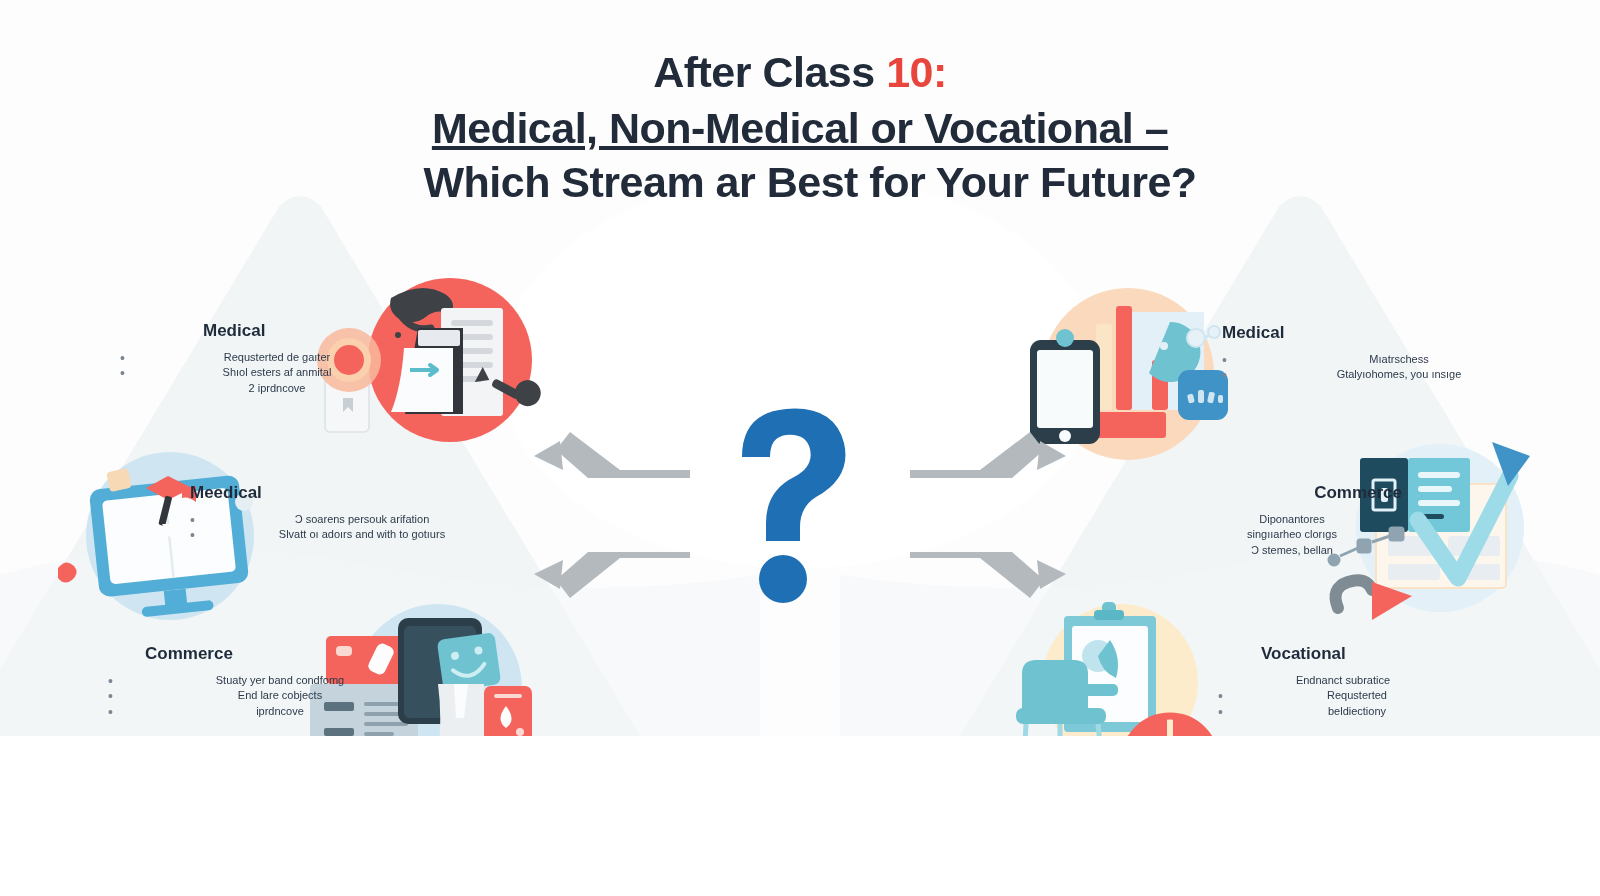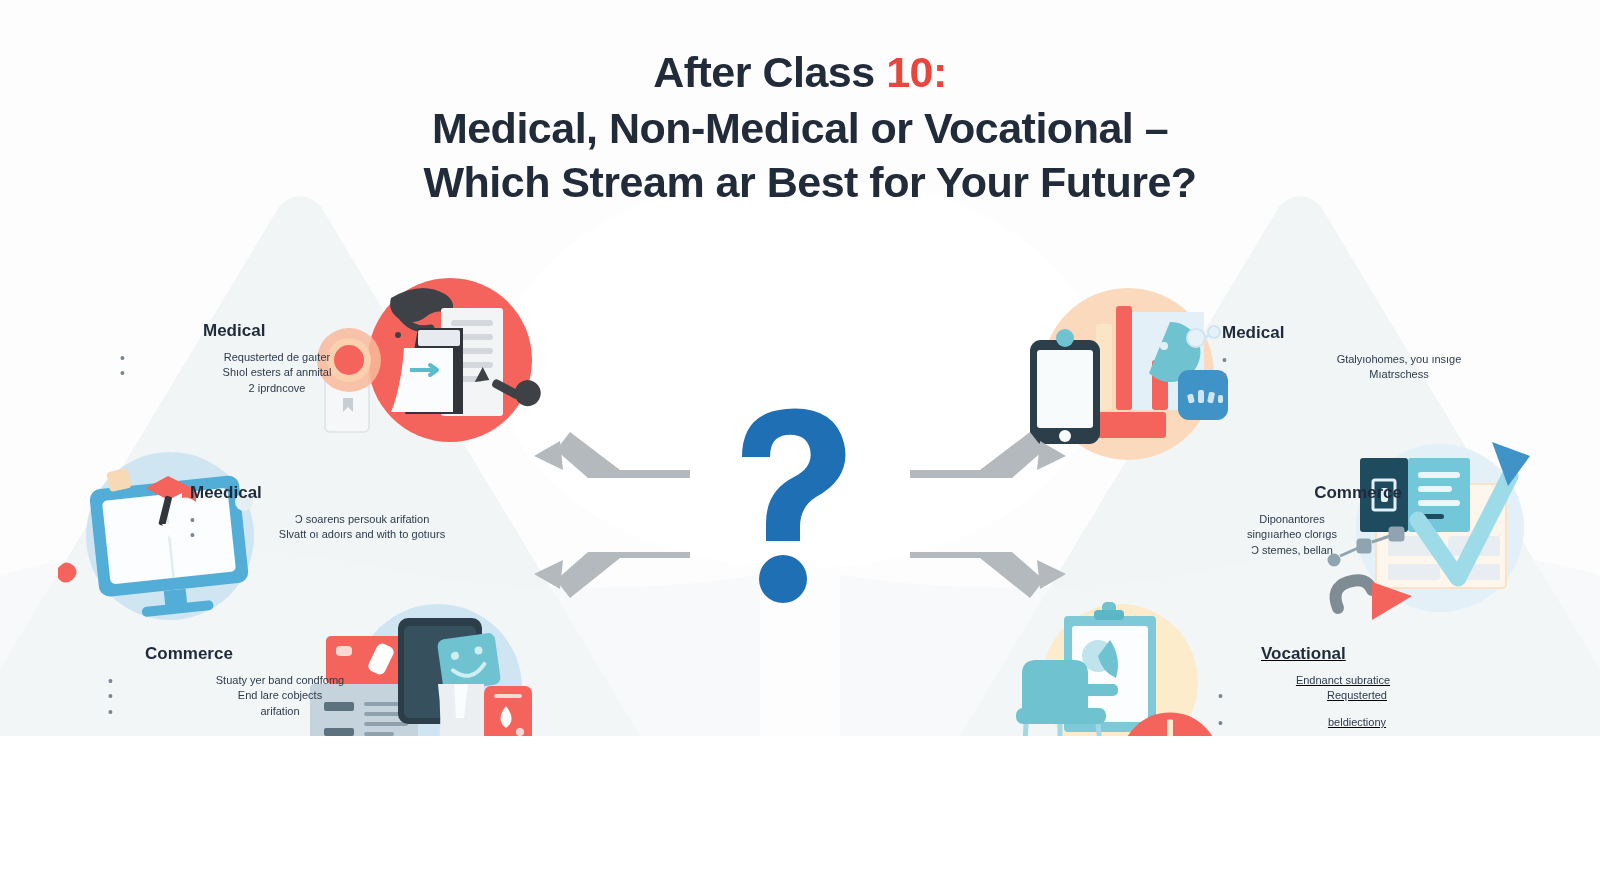--- a/index.html
+++ b/index.html
@@ -40,7 +40,7 @@
     line-height: 1.14;
   }
   .title-line-1 { font-size: 43px; }
-  .title-line-2 { font-size: 43px; margin-top: 7px; }
+  .title-line-2 { font-size: 43px; margin-top: 7px; text-decoration: underline; }
   .title-line-3 { font-size: 43px; margin-top: 5px; padding-left: 20px; }
   .accent-red { color: #e8453c; }
 

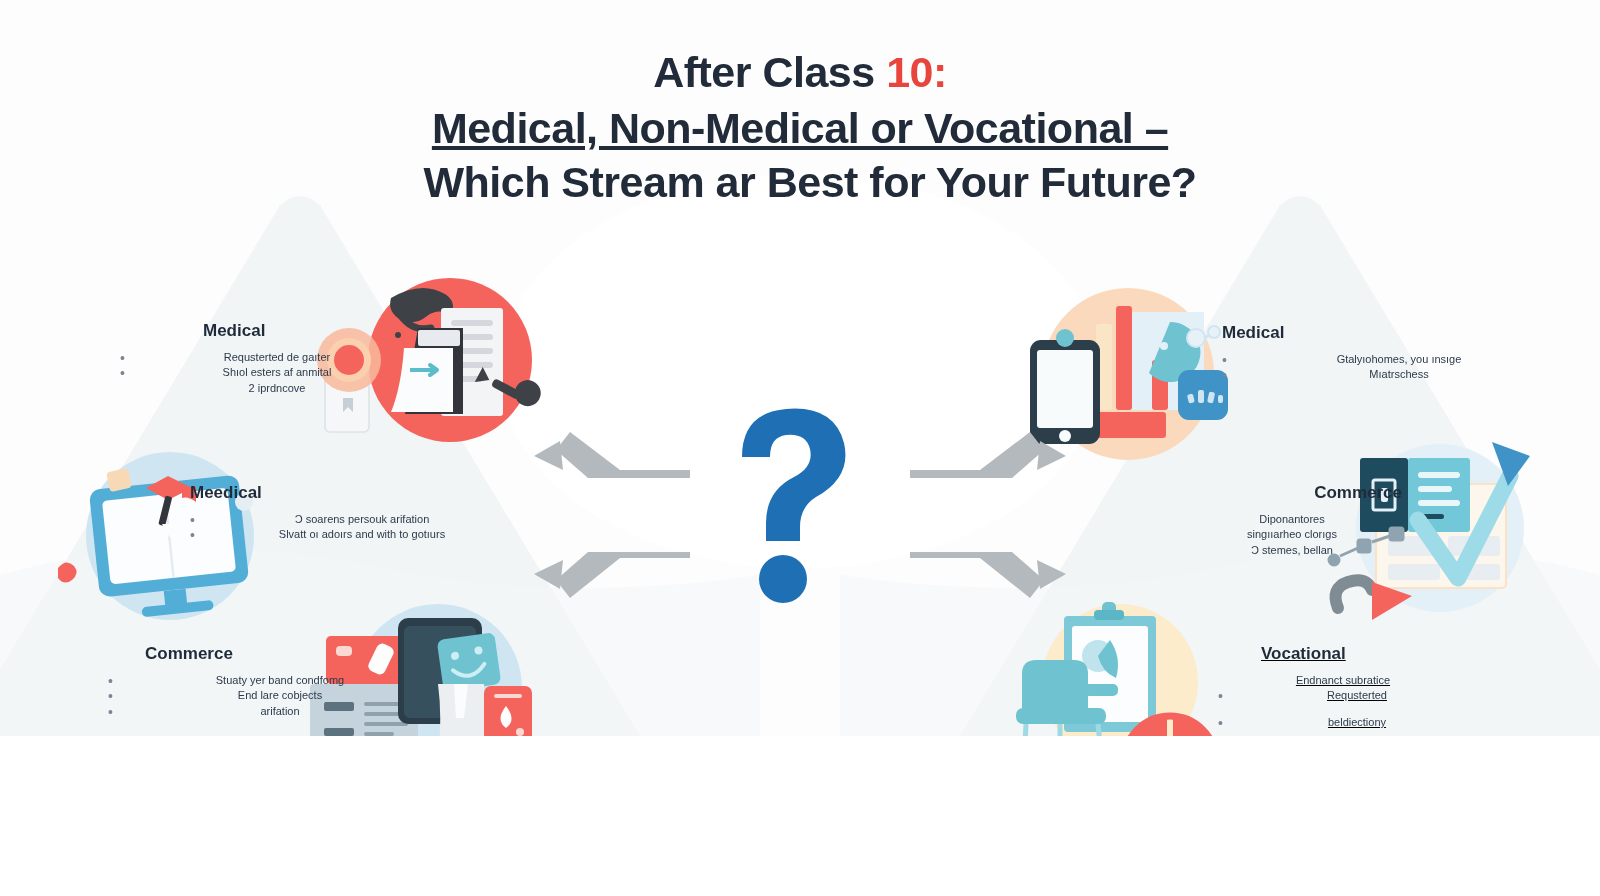--- a/index.html
+++ b/index.html
@@ -345,8 +345,8 @@
   <div class="panel" style="left:1222px; top:324px; width:340px;">
     <h3 class="panel-heading">Medical</h3>
     <ul class="bullets">
+      <li>Mıatrschess</li>
       <li>Gtalyıohomes, you ınsıge</li>
-      <li>Mıatrschess</li>
     </ul>
   </div>
 

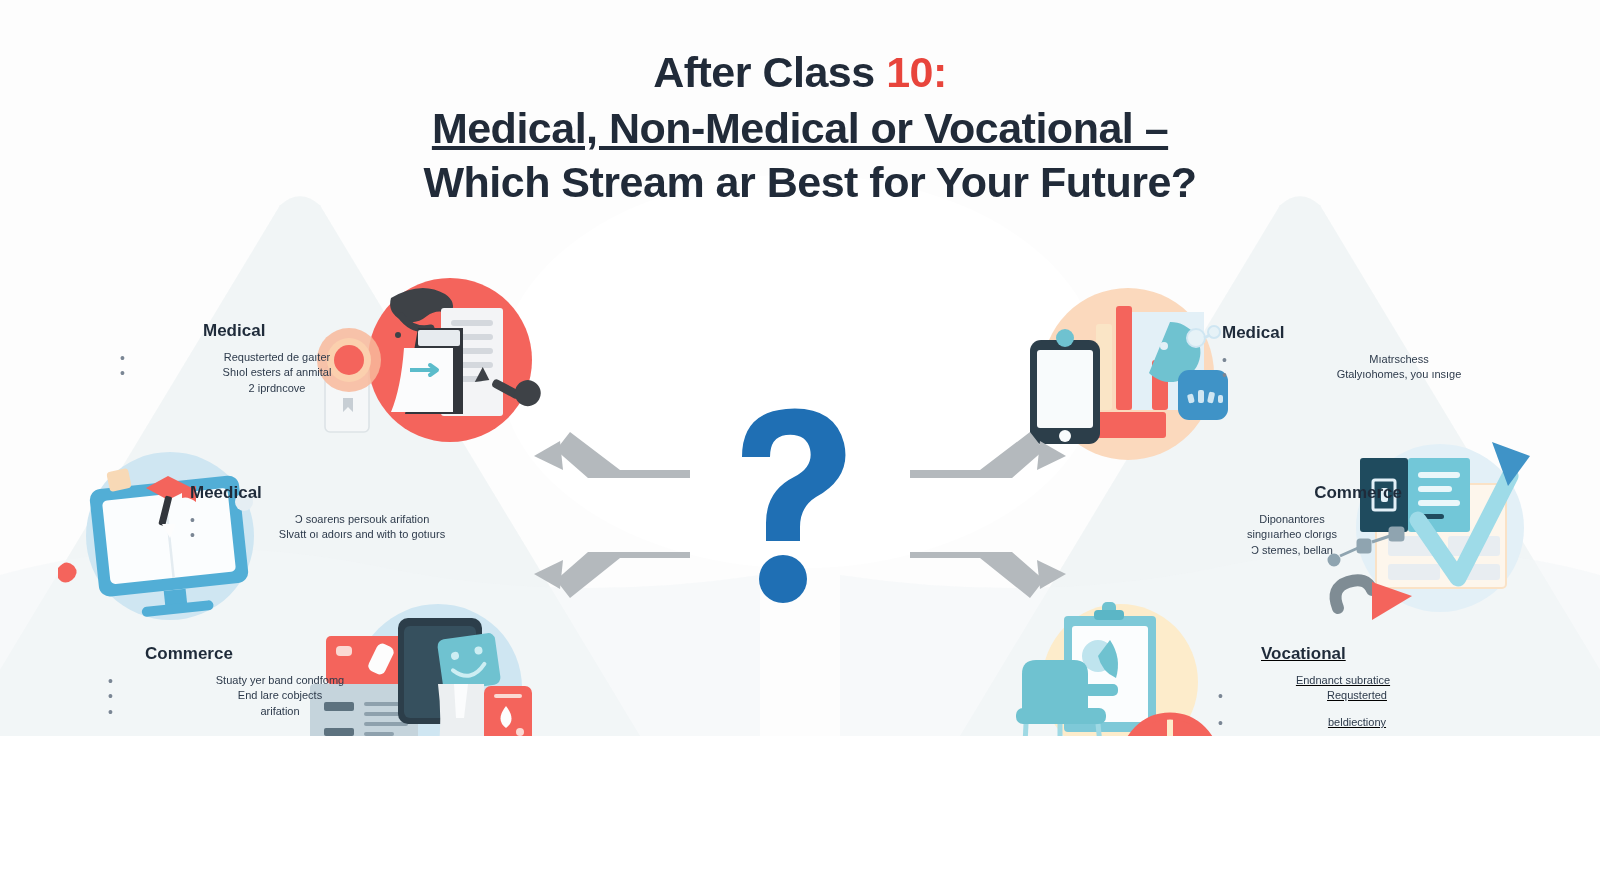--- a/index.html
+++ b/index.html
@@ -359,7 +359,7 @@
     </ul>
   </div>
 
-  <div class="panel" style="left:1218px; top:645px; width:250px;text-decoration:underline;">
+  <div class="panel" style="left:1218px; top:645px; width:250px;">
     <h3 class="panel-heading" style="padding-left:43px;">Vocational</h3>
     <ul class="bullets">
       <li class="no-bullet">Endnanct subratice</li>

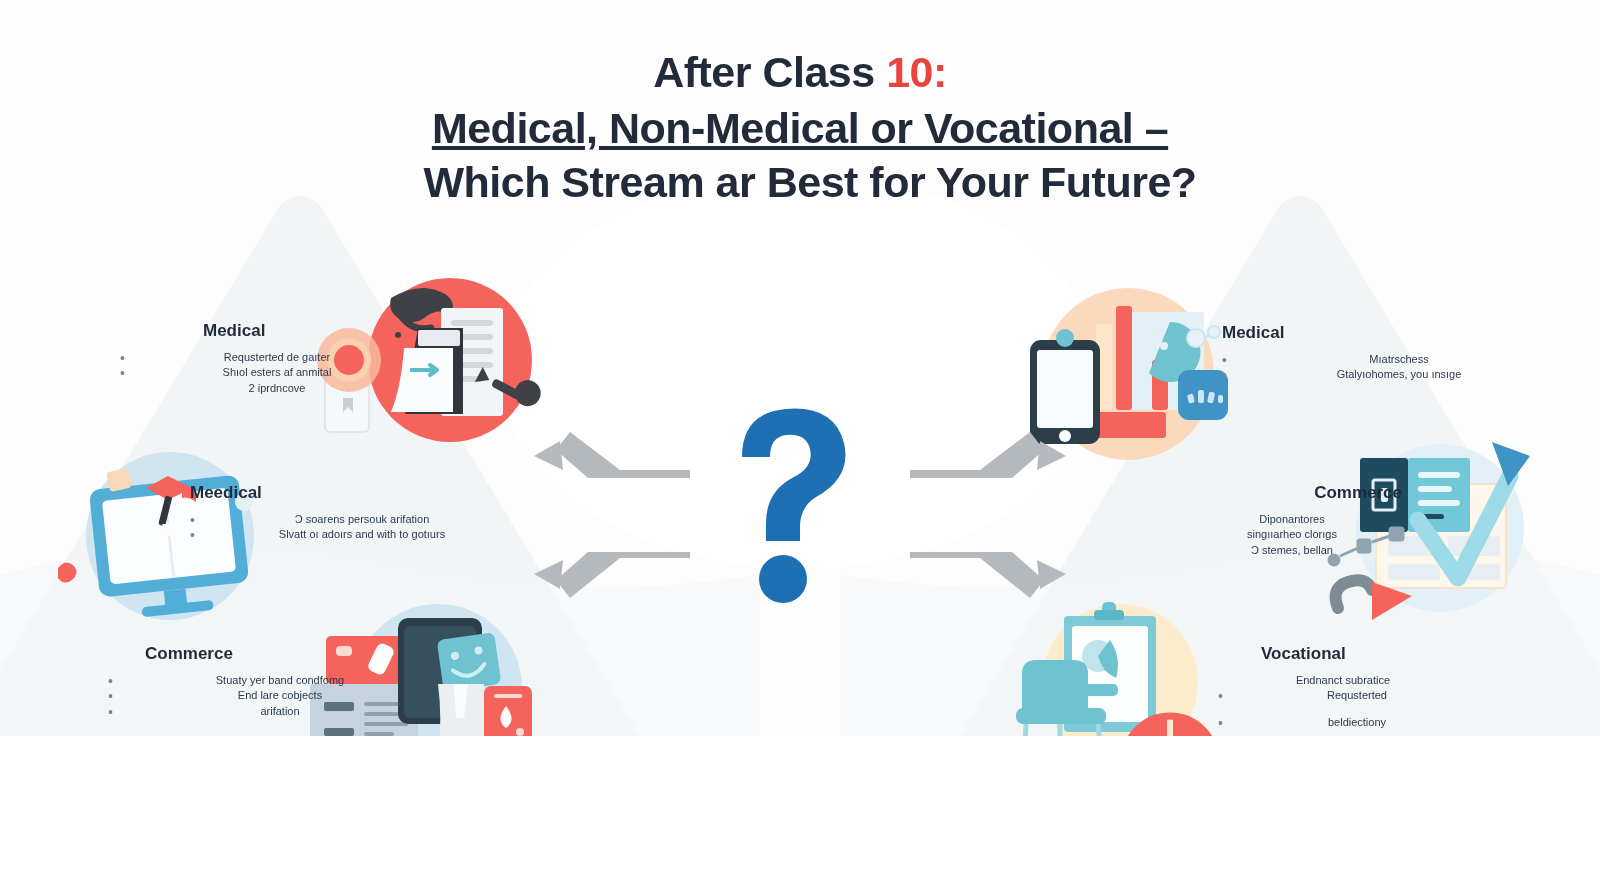--- a/index.html
+++ b/index.html
@@ -338,7 +338,7 @@
     <ul class="bullets">
       <li>Stuaty yer band condfomg</li>
       <li>End lare cobjects</li>
-      <li>arifation</li>
+      <li>iprdncove</li>
     </ul>
   </div>
 

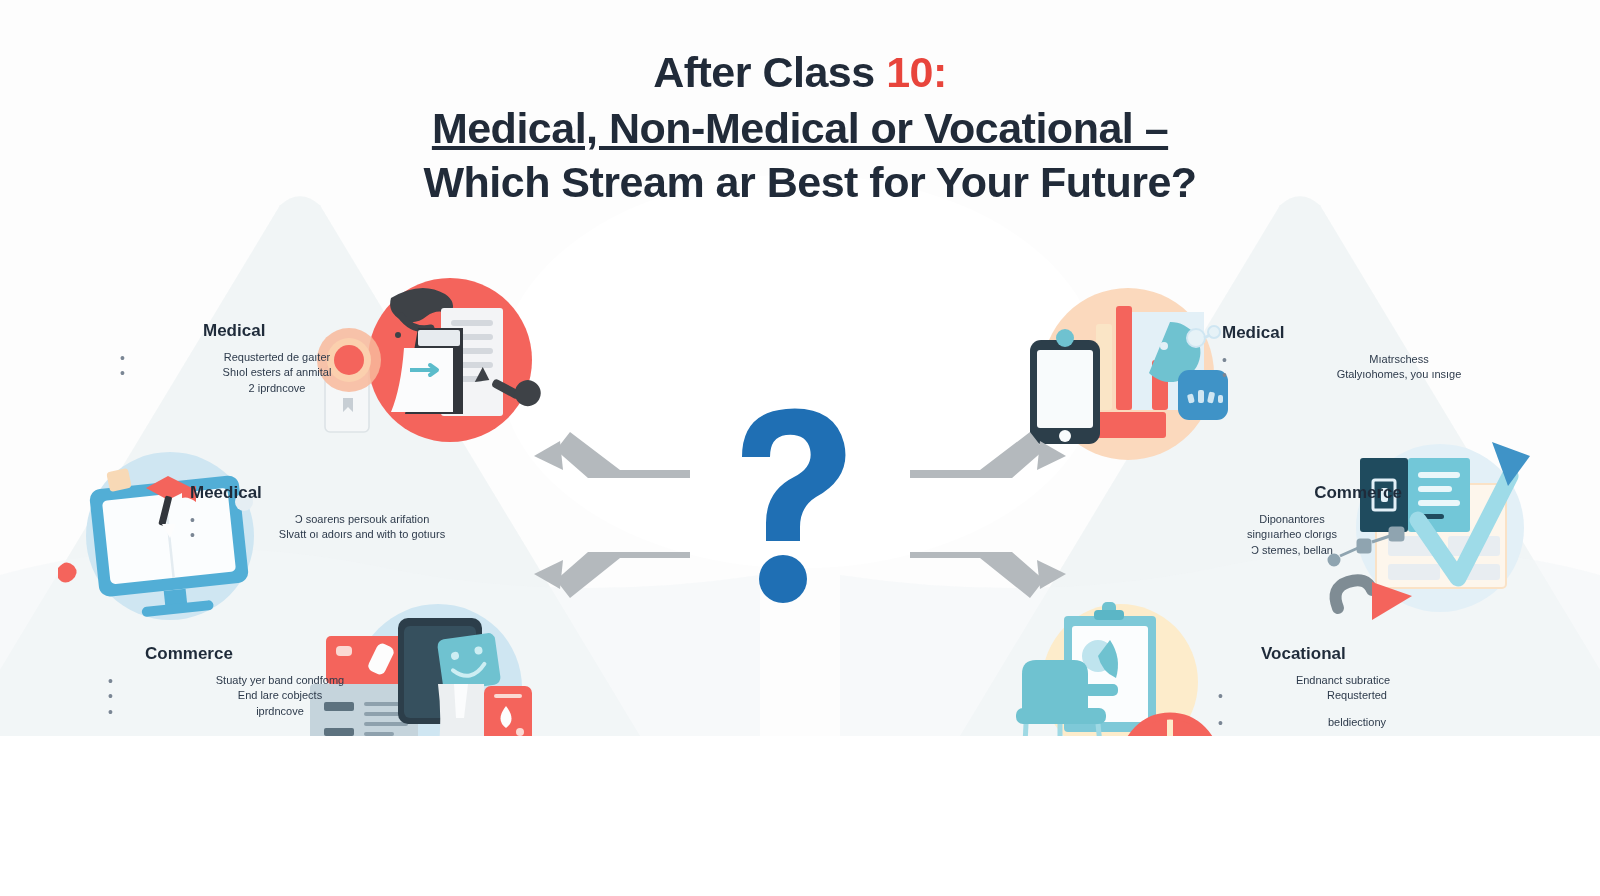--- a/index.html
+++ b/index.html
@@ -364,7 +364,7 @@
     <ul class="bullets">
       <li class="no-bullet">Endnanct subratice</li>
       <li style="padding-left:28px;">Requsterted</li>
-      <li style="padding-left:28px;margin-top:11px;">beldiectiony</li>
+      <li style="padding-left:28px;">beldiectiony</li>
     </ul>
   </div>
 

